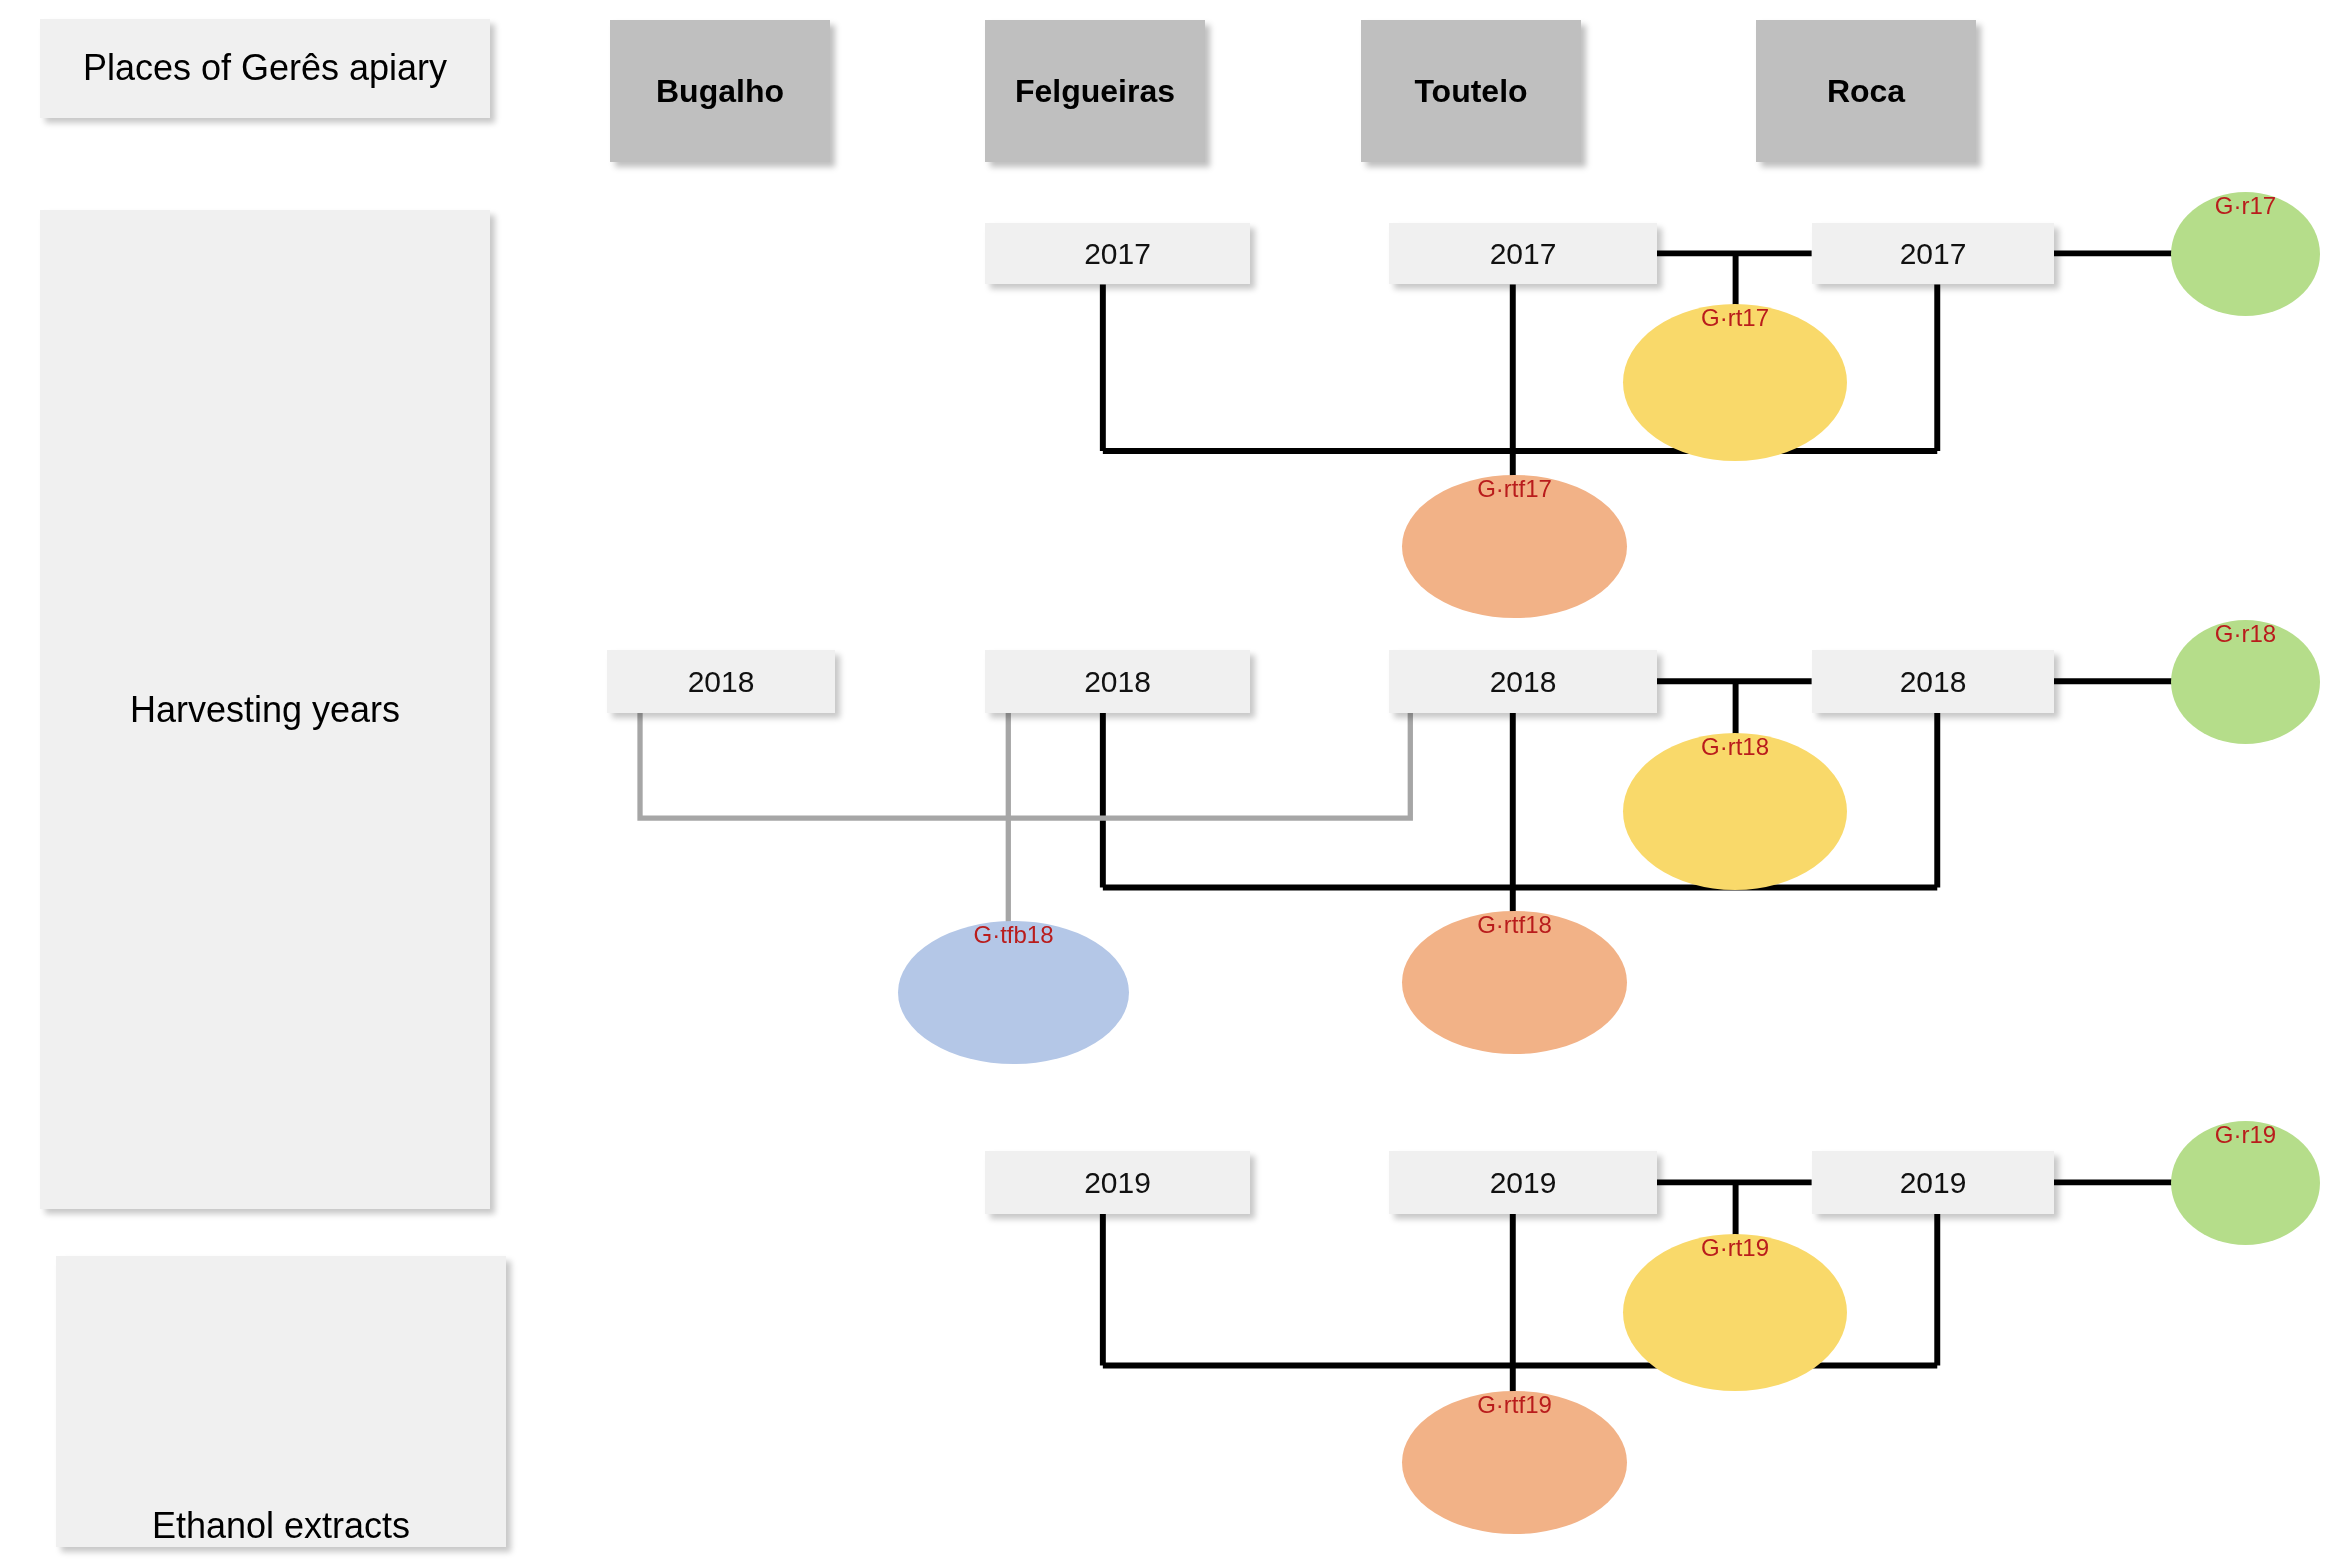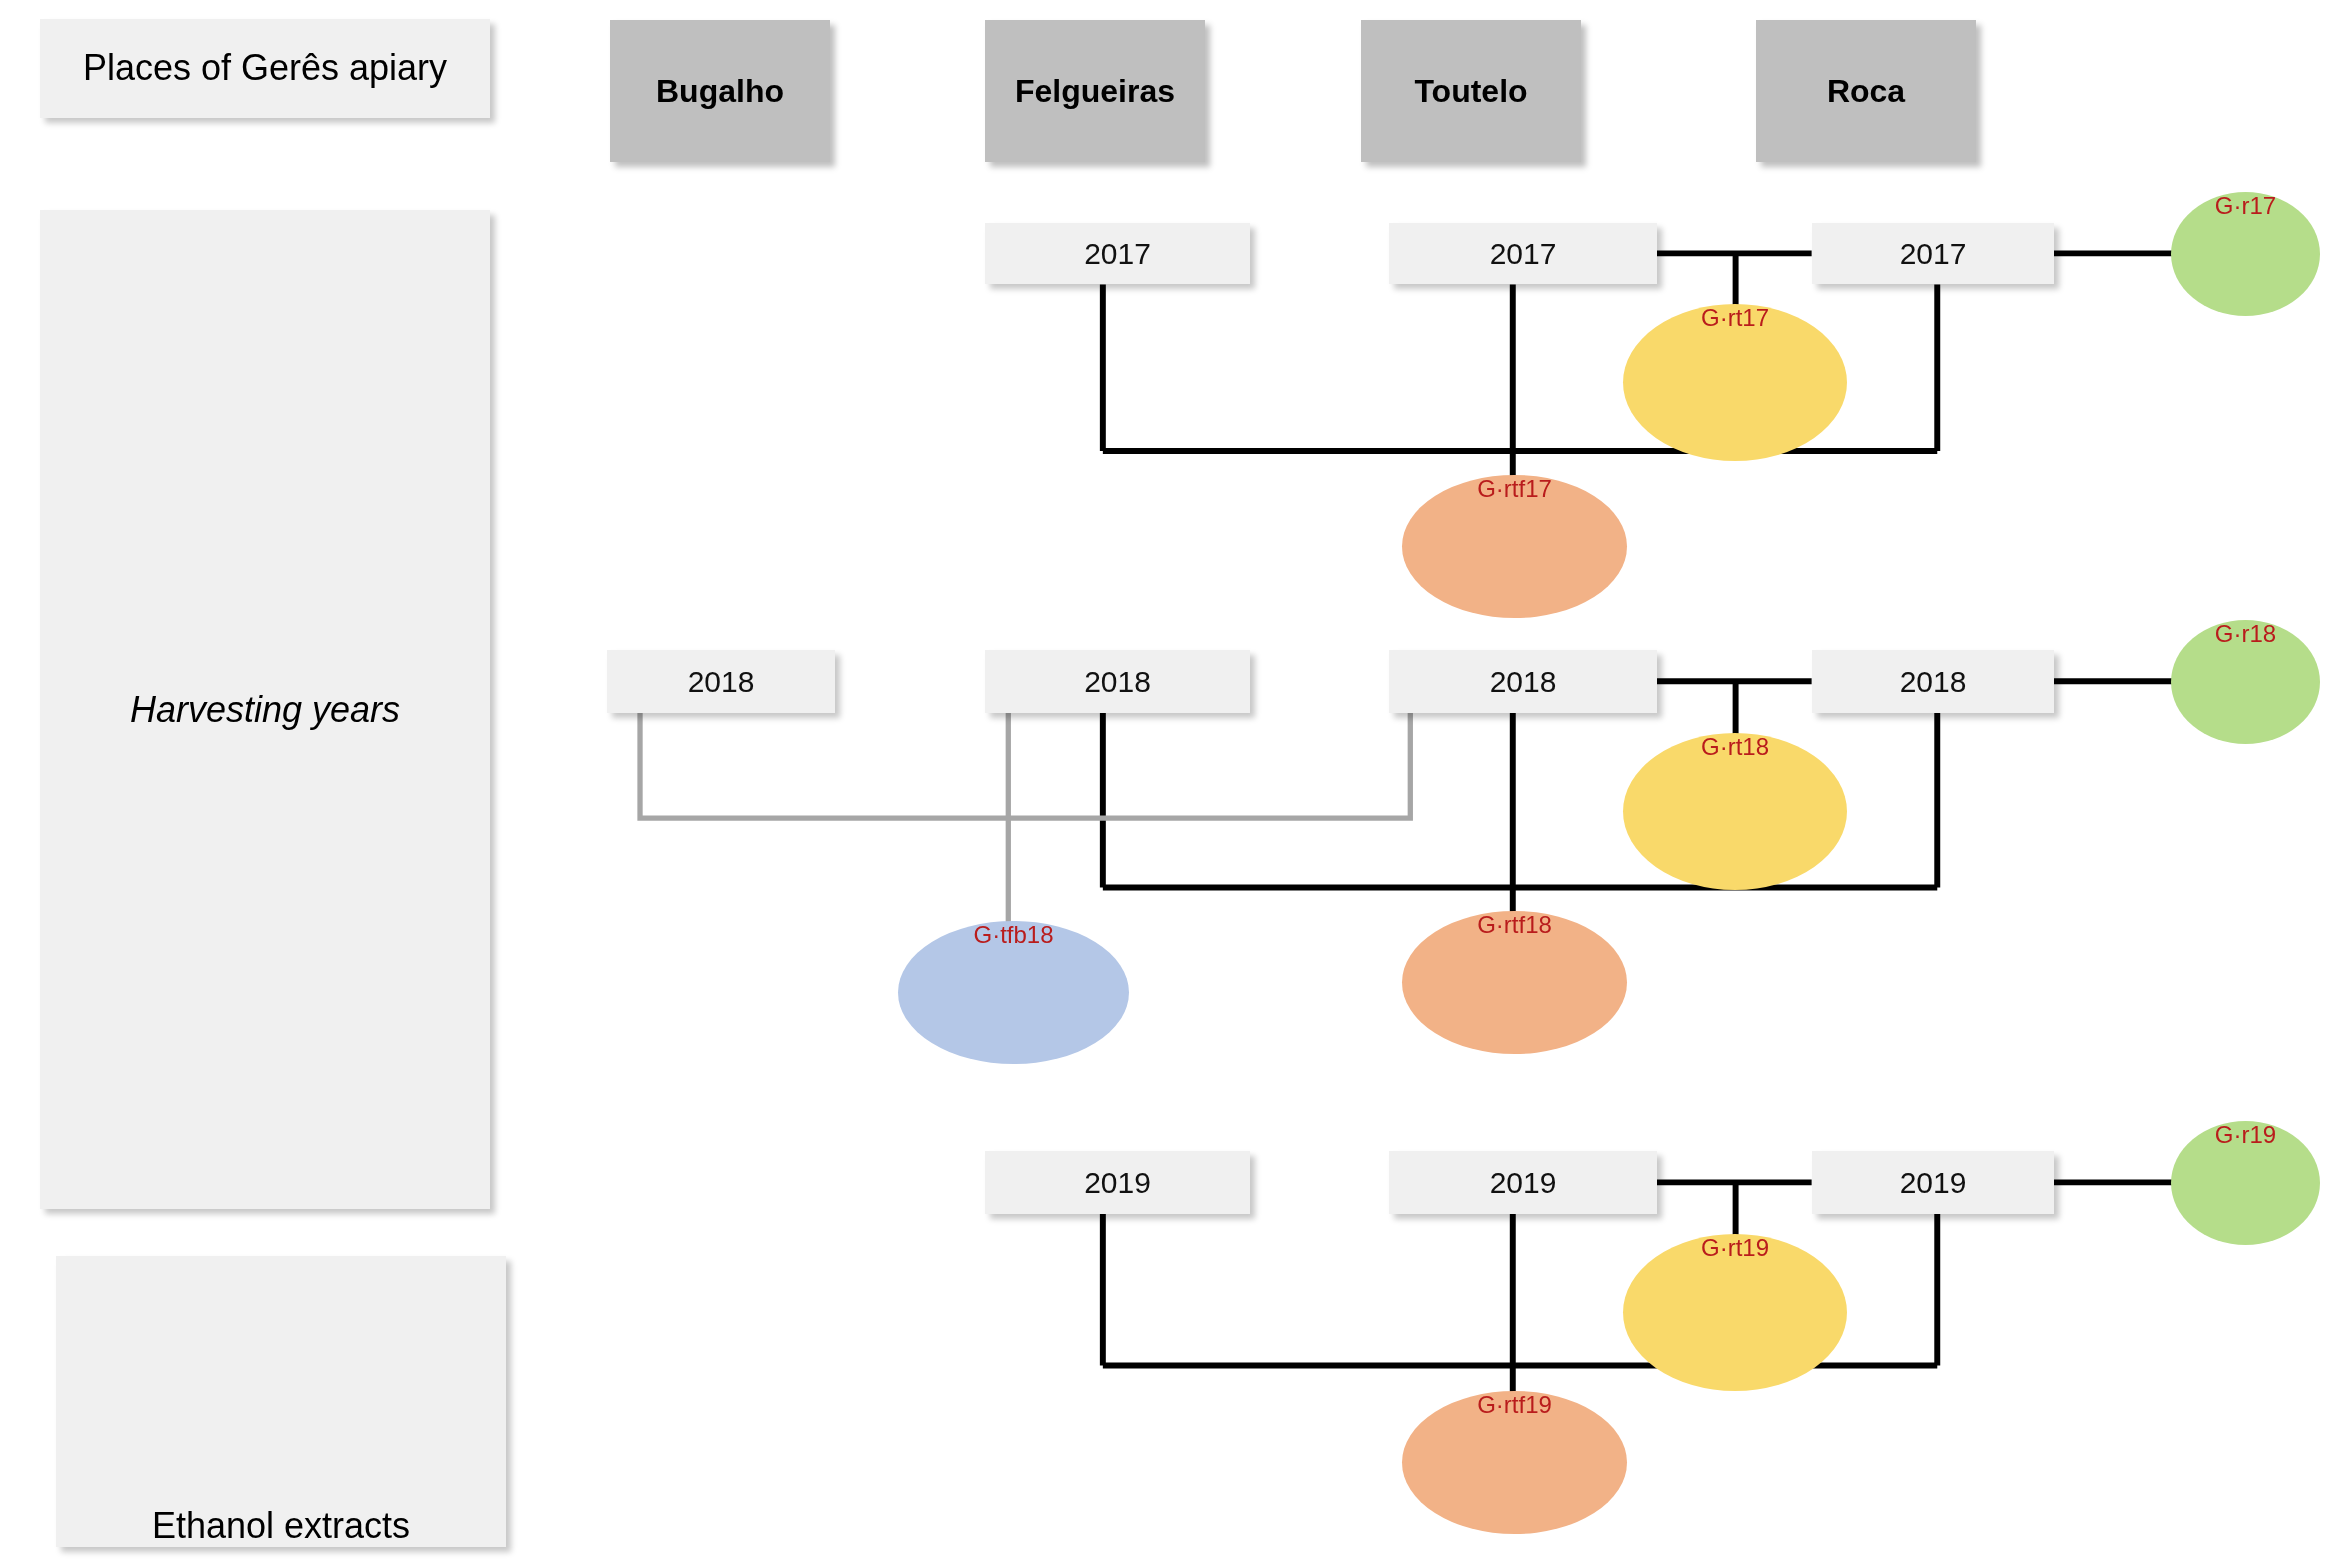--- a/index.html
+++ b/index.html
@@ -34,7 +34,7 @@
     <span>Places of Gerês apiary</span>
   </div>
 
-  <div class="lbl-box" style="left:20px;top:210px;width:450px;height:999px;font-style:italic;">
+  <div class="lbl-box" style="left:20px;top:210px;width:450px;height:999px;">
     <span>Harvesting years</span>
   </div>
 

